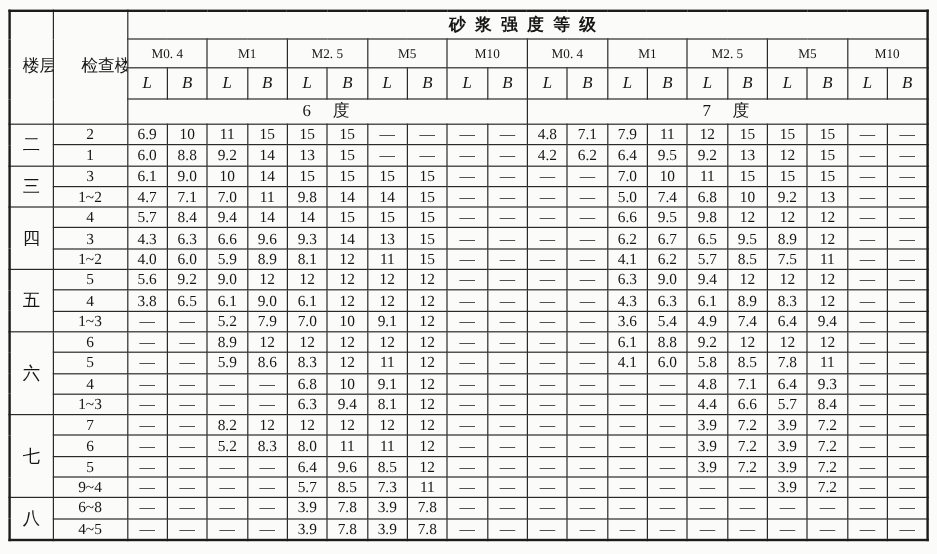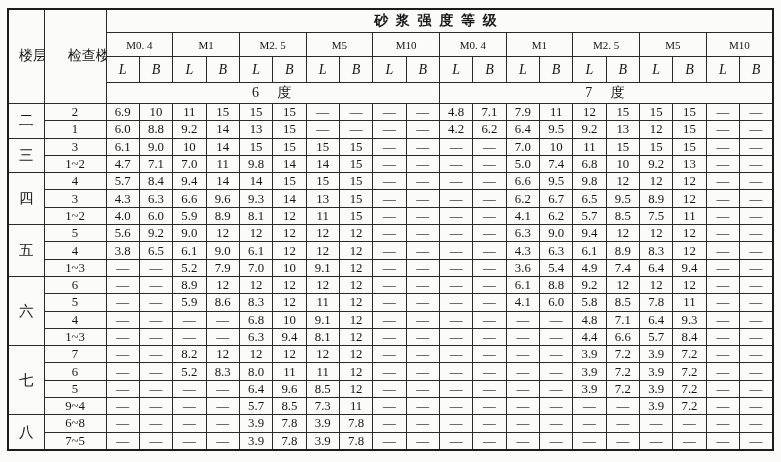--- a/index.html
+++ b/index.html
@@ -567,7 +567,7 @@
           <td class="value-cell">—</td>
         </tr>
         <tr>
-          <td class="floor-cell">7~5</td>
+          <td class="floor-cell">4~5</td>
           <td class="value-cell">—</td>
           <td class="value-cell">—</td>
           <td class="value-cell">—</td>

